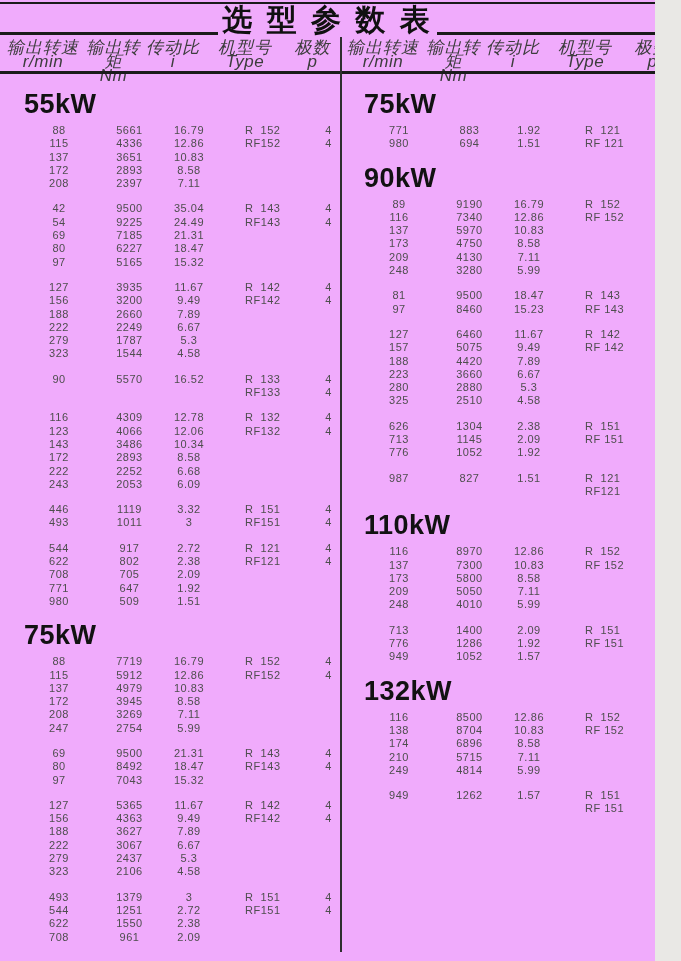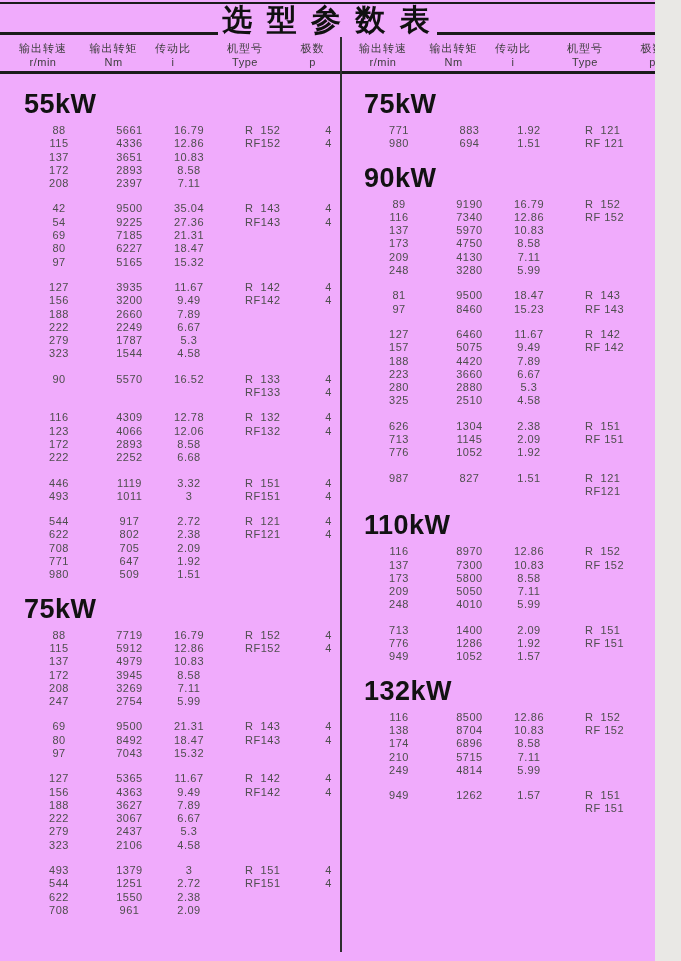--- a/index.html
+++ b/index.html
@@ -39,7 +39,7 @@
     grid-template-columns: 86px 55px 64px 80px 55px;
     padding-top: 4px;
   }
-  .hcell { text-align: center; font-size: 11px; line-height: 14px; color: #3d3d3d; letter-spacing: 1px; }
+  .hcell { text-align: center; font-size: 17px; line-height: 14px; color: #3d3d3d; letter-spacing: 1px; font-style: italic; }
   .hcell .unit { display: block; letter-spacing: 0.5px; }
   .thick-rule {
     position: absolute; top: 71px; left: 0; right: 0;

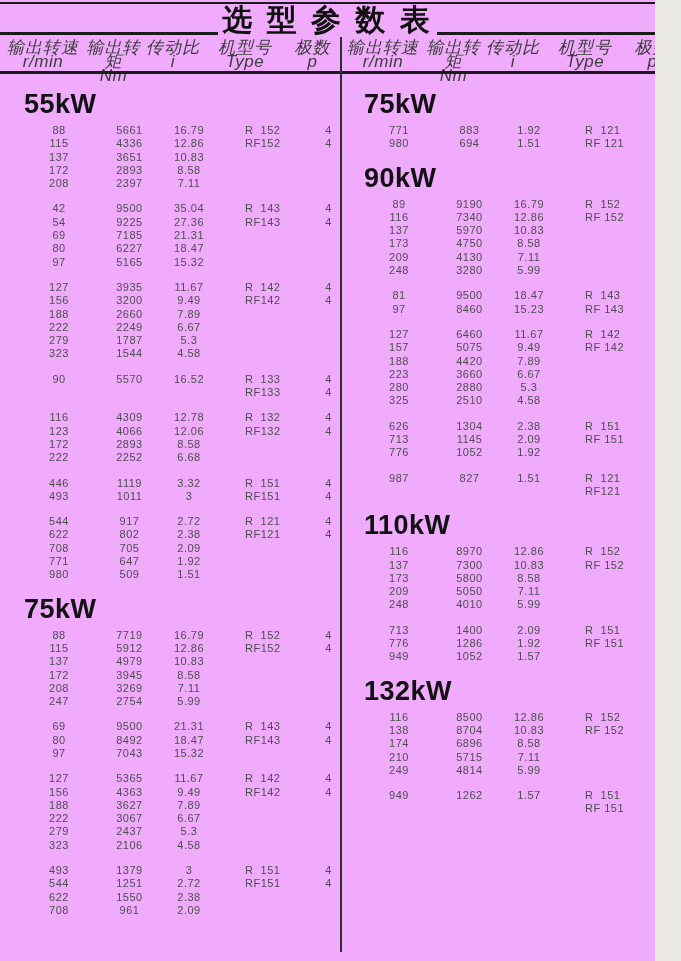--- a/index.html
+++ b/index.html
@@ -151,7 +151,7 @@
             <div class="row">
               <div class="cell c0">54</div>
               <div class="cell c1">9225</div>
-              <div class="cell c2">27.36</div>
+              <div class="cell c2">24.49</div>
               <div class="cell c3">RF143</div>
               <div class="cell c4">4</div>
             </div>

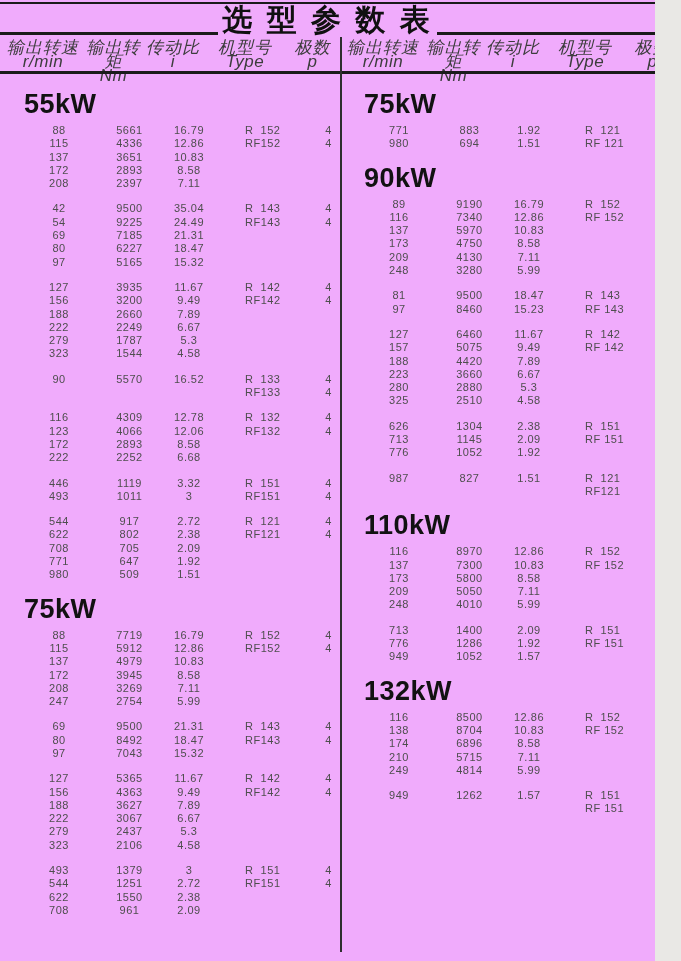--- a/index.html
+++ b/index.html
@@ -253,6 +253,13 @@
               <div class="cell c4">4</div>
             </div>
             <div class="row">
+              <div class="cell c0">143</div>
+              <div class="cell c1">3486</div>
+              <div class="cell c2">10.34</div>
+              <div class="cell c3"></div>
+              <div class="cell c4"></div>
+            </div>
+            <div class="row">
               <div class="cell c0">172</div>
               <div class="cell c1">2893</div>
               <div class="cell c2">8.58</div>

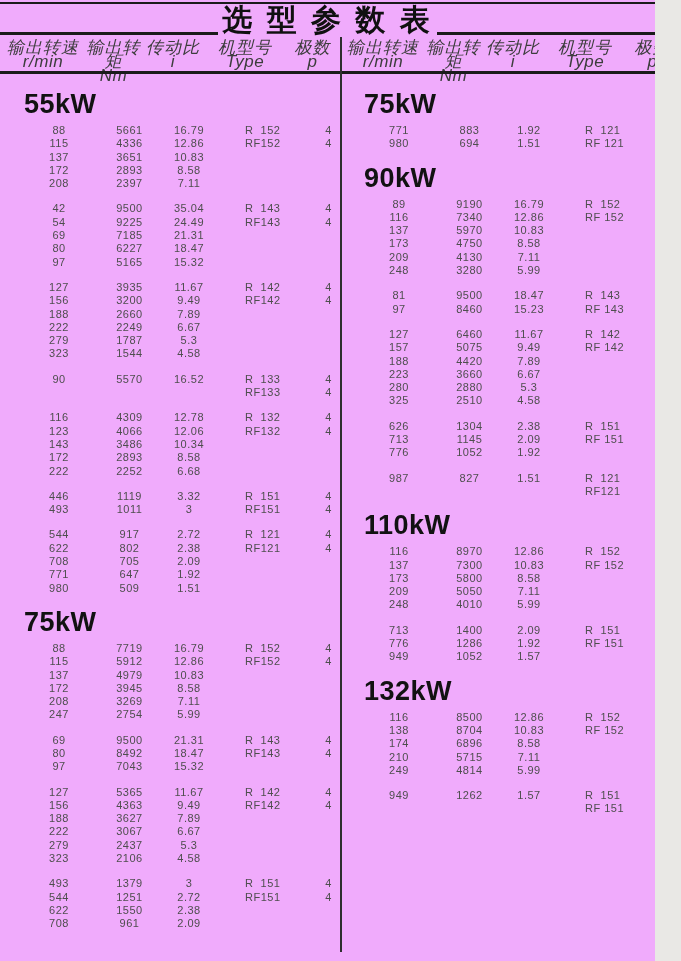--- a/index.html
+++ b/index.html
@@ -273,6 +273,13 @@
               <div class="cell c3"></div>
               <div class="cell c4"></div>
             </div>
+            <div class="row">
+              <div class="cell c0">243</div>
+              <div class="cell c1">2053</div>
+              <div class="cell c2">6.09</div>
+              <div class="cell c3"></div>
+              <div class="cell c4"></div>
+            </div>
           </div>
           <div class="group">
             <div class="row">

